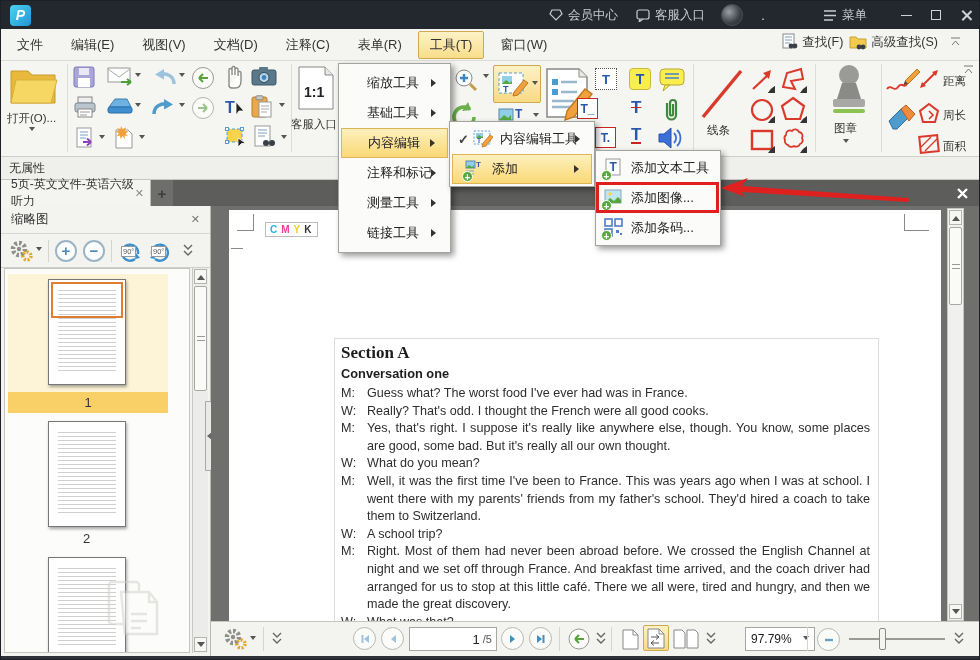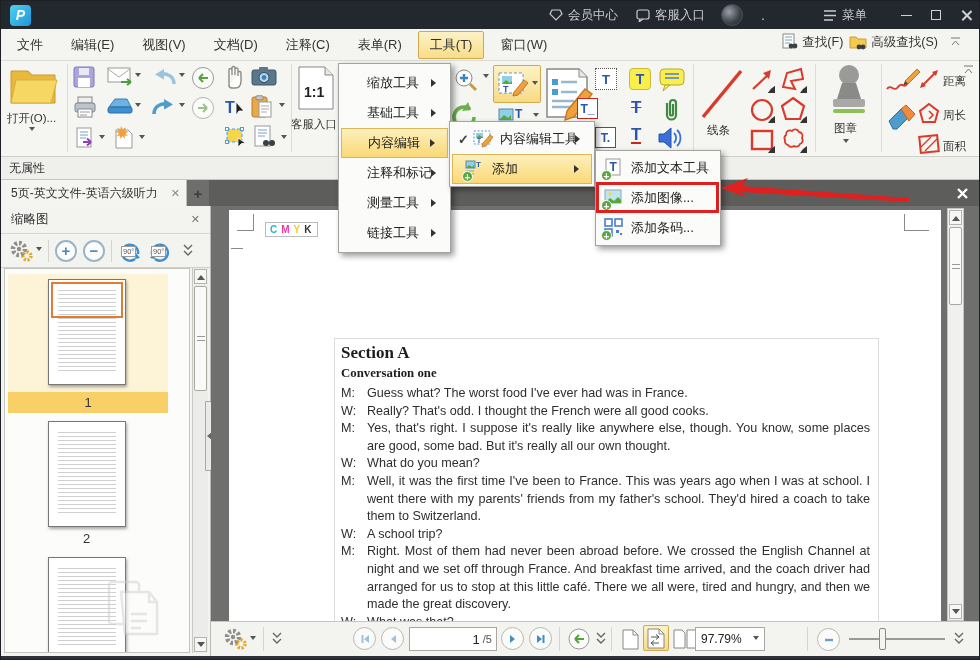--- a/index.html
+++ b/index.html
@@ -39,7 +39,7 @@
   #propsbar{left:0;top:156px;width:980px;height:23px;background:#efefec;border-bottom:1px solid #c6c6c1;font-size:12px;color:#333;display:flex;align-items:center;padding-left:8px;}
   
   #tabbar{left:0;top:179px;width:980px;height:26px;background:#5d5d5c;display:flex;align-items:stretch;}
-  .tab{width:186px;background:#f4f4f1;border-right:1px solid #bbb;display:flex;align-items:center;font-size:12px;color:#333;padding:0 6px 0 10px;justify-content:space-between;}
+  .tab{width:150px;background:#f4f4f1;border-right:1px solid #bbb;display:flex;align-items:center;font-size:12px;color:#333;padding:0 6px 0 10px;justify-content:space-between;}
   .tabplus{width:22px;background:#6e6e6d;display:flex;align-items:center;justify-content:center;color:#3c3c3c;font-size:15px;font-weight:bold;}
   .tab-close-x{position:absolute;right:8px;top:183px;width:18px;height:18px;color:#fff;font-weight:bold;display:flex;align-items:center;justify-content:center;}
   

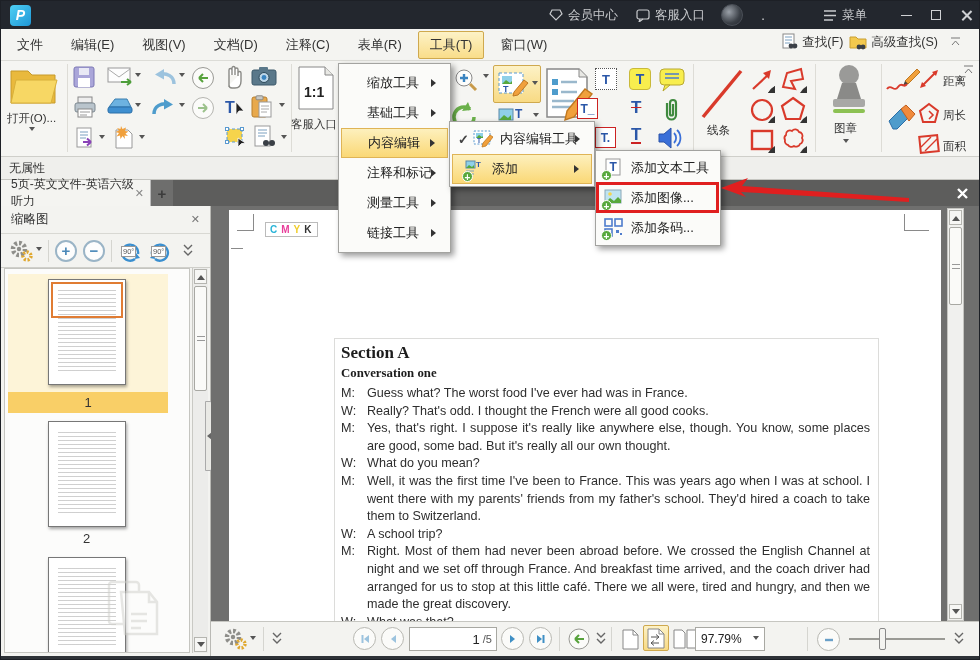--- a/index.html
+++ b/index.html
@@ -69,7 +69,7 @@
   .page{position:absolute;left:18px;top:4px;width:712px;height:420px;background:#fff;}
   .textblock{position:absolute;left:105px;top:128px;width:545px;border:1px solid #dcdcda;padding:4px 8px 10px 6px;background:#fff;color:#2e2e2e;}
   .textblock h1{font-family:"Liberation Serif",serif;font-size:17px;margin:0 0 3px 0;color:#1d1d1d;}
-  .textblock h2{font-family:Liberation Serif, serif;font-size:12.8px;margin:0 0 4px 0;color:#1d1d1d;}
+  .textblock h2{font-family:Liberation Sans, sans-serif;font-size:12.8px;margin:0 0 4px 0;color:#1d1d1d;}
   .dlg{display:flex;font-family:"Liberation Serif",serif;font-size:12.6px;line-height:17.6px;}
   .dlg .sp{width:26px;flex:none;}
   .dlg .tx{flex:1;text-align:justify;}

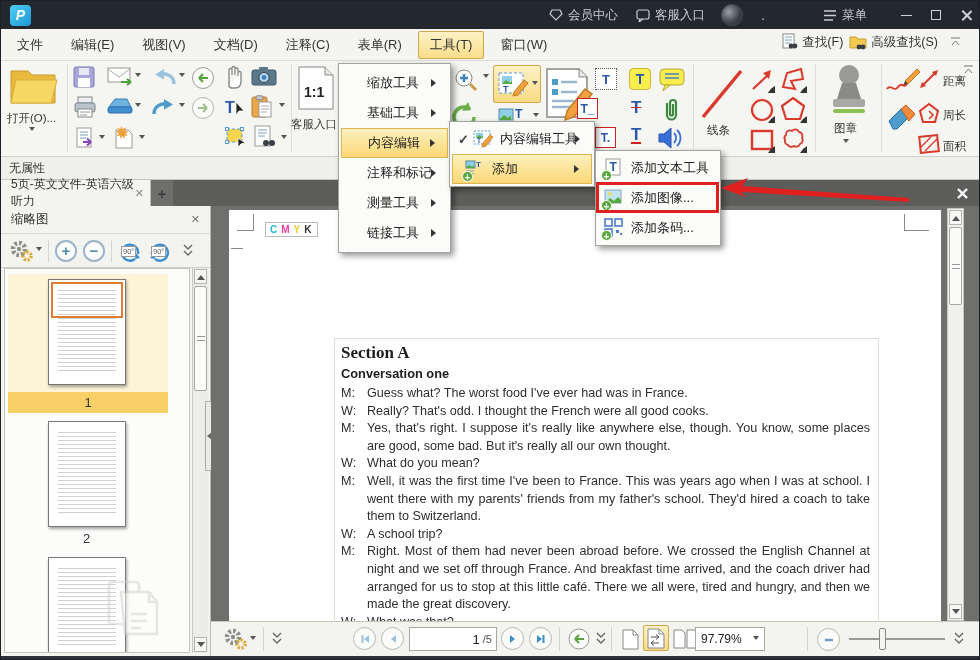--- a/index.html
+++ b/index.html
@@ -774,7 +774,7 @@
         <path d="M2 1l4 4 4-4M2 7l4 4 4-4" stroke="#666" fill="none" stroke-width="1.4"></path>
       </svg>
 
-    <span class="zoombox" style="left:484px;top:5px;">
+    <span class="zoombox" style="left:534px;top:5px;">
       <span>97.79%</span>
       <span class="caret"></span>
     </span>

